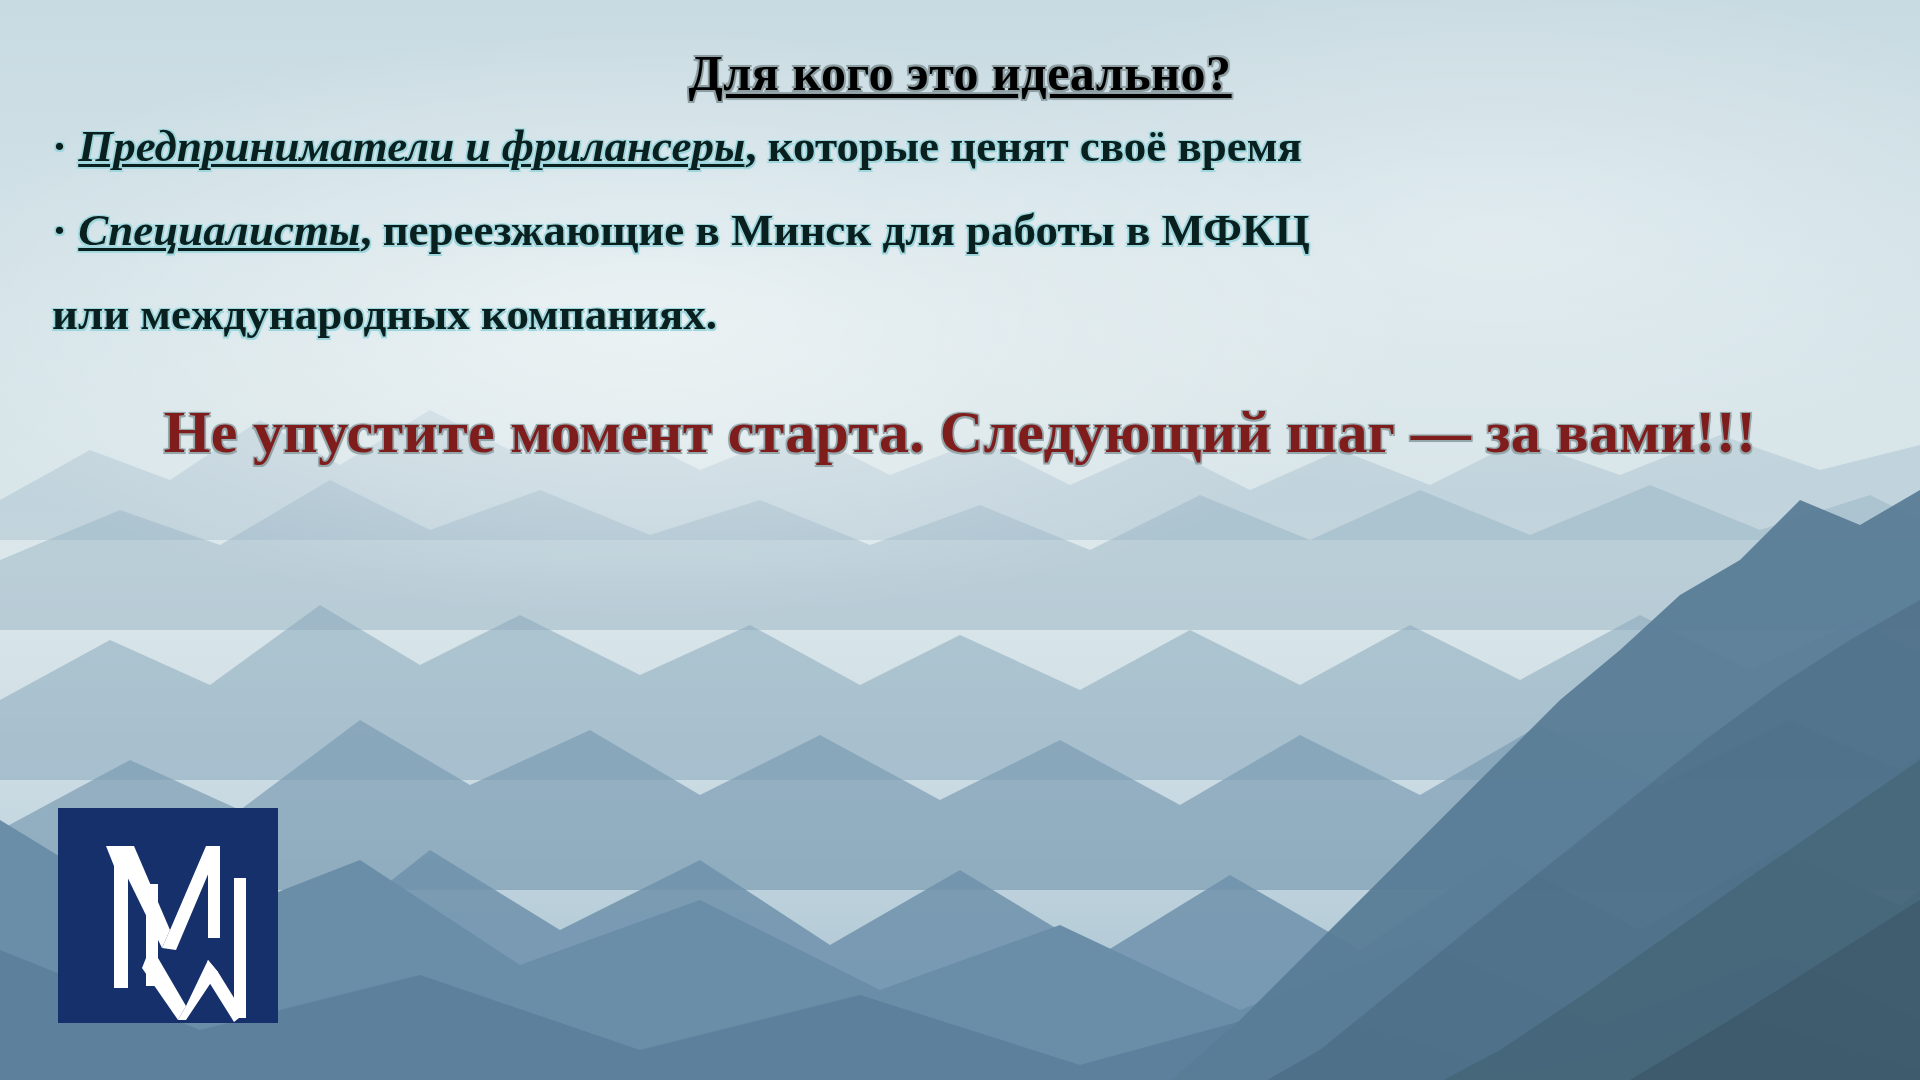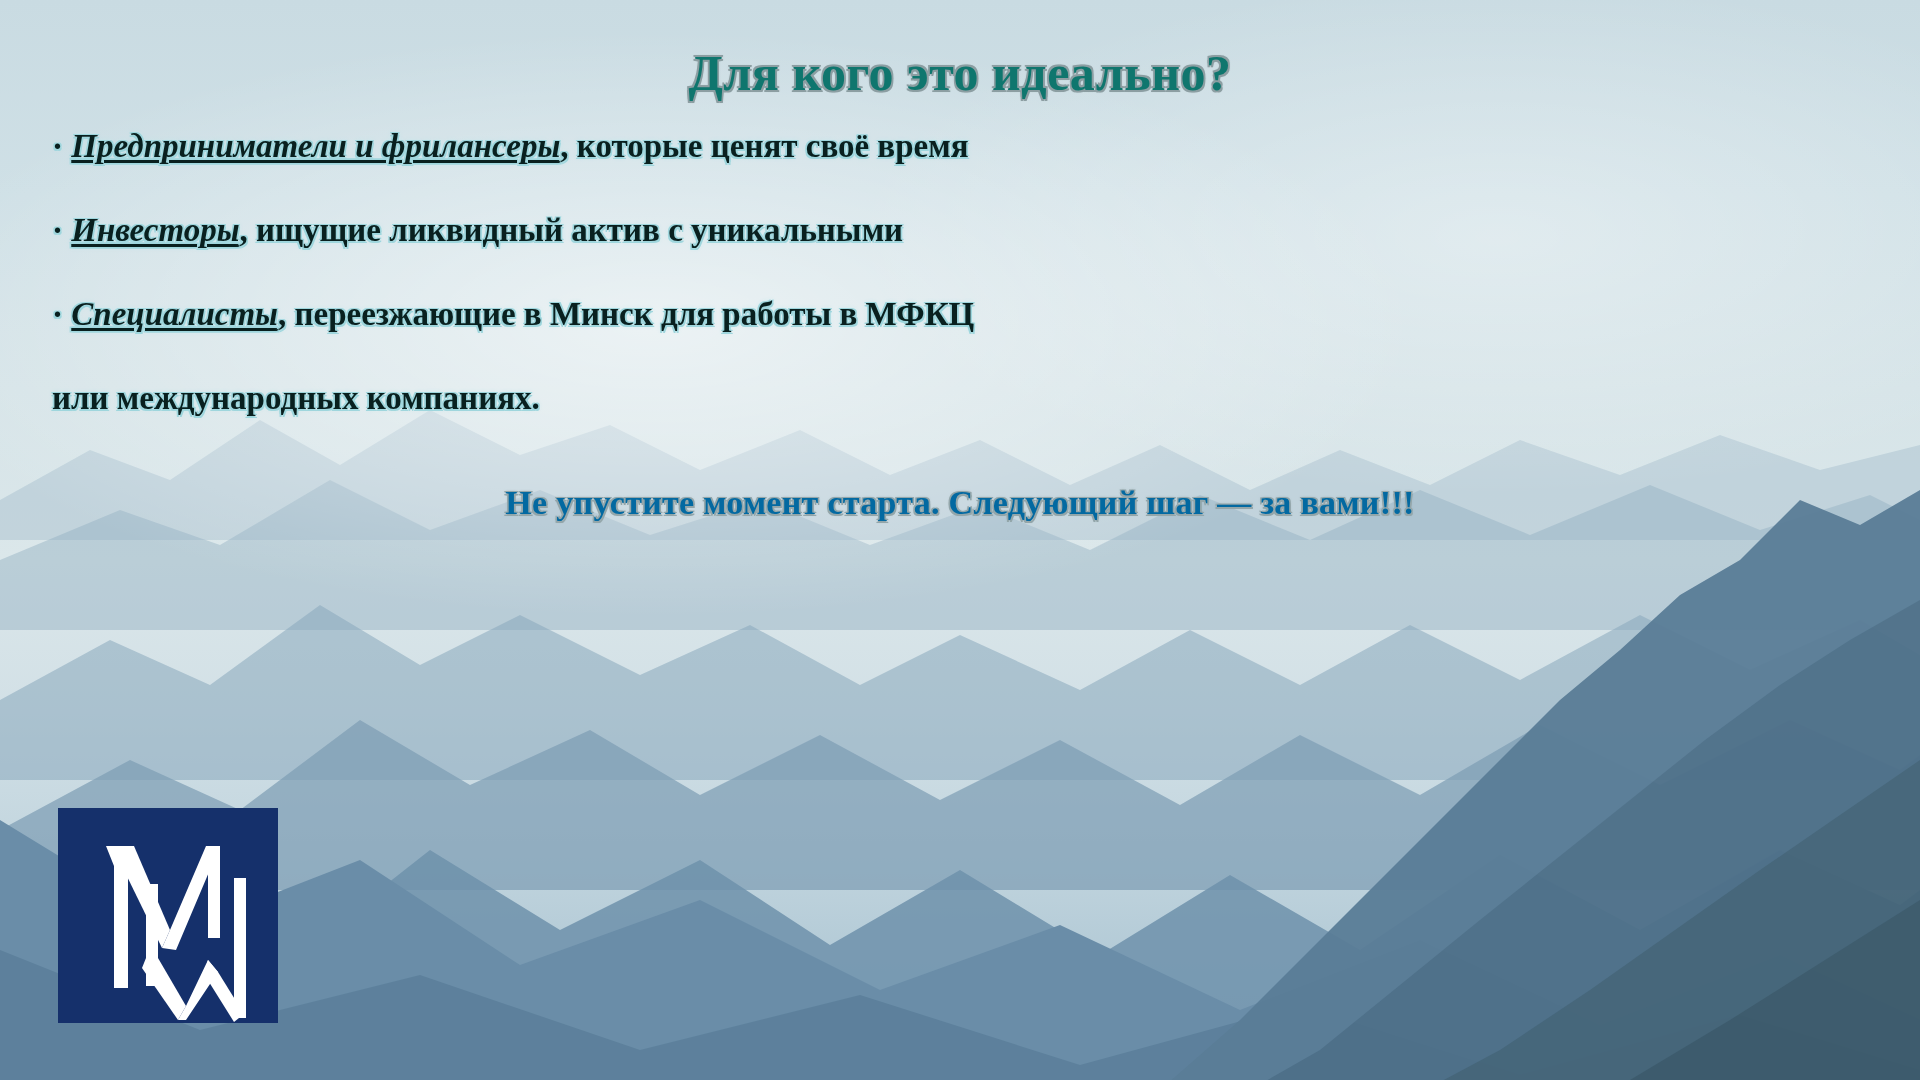--- a/index.html
+++ b/index.html
@@ -69,7 +69,8 @@
   .title-text {
     font-size: 50px;
     font-weight: bold;
-    color: #0f766e;
+    color: #000000;
+    text-decoration: underline;
     text-decoration-thickness: 4px;
     text-underline-offset: 4px;
     letter-spacing: 0.5px;

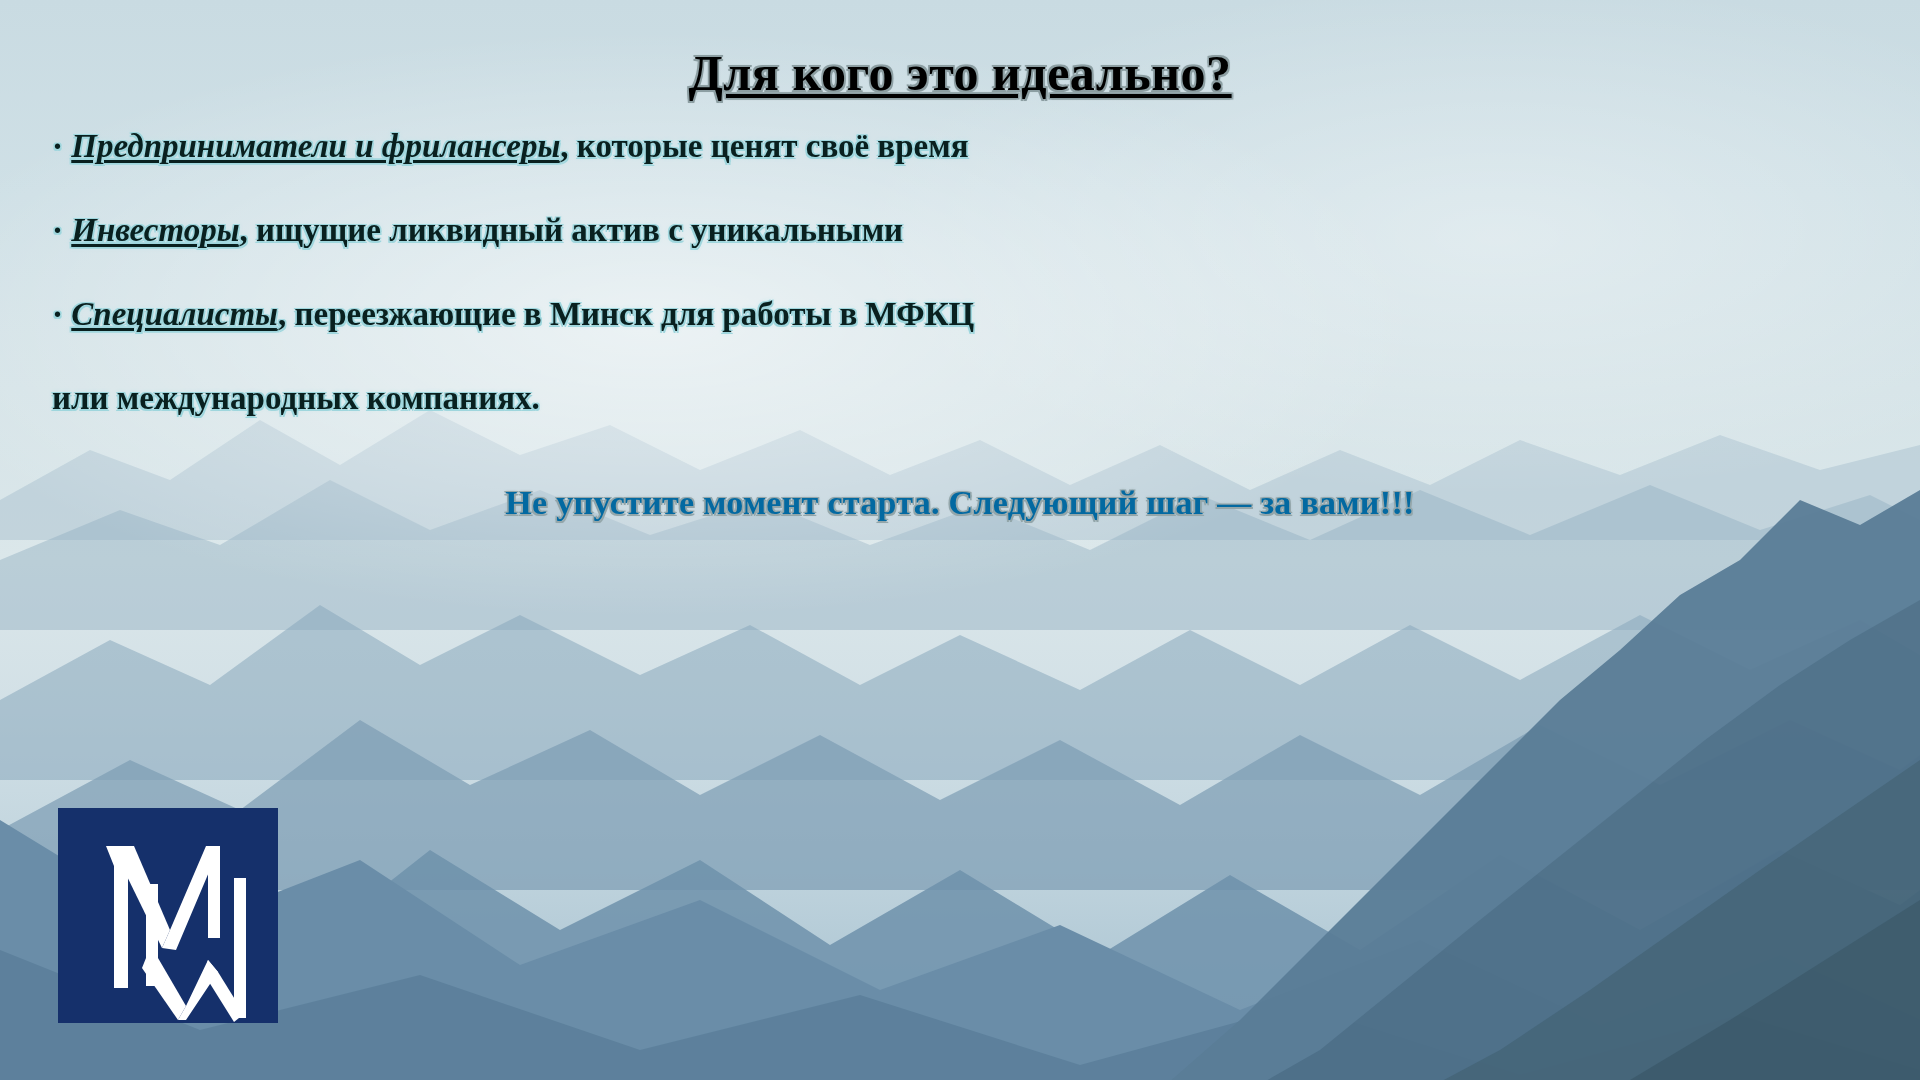--- a/index.html
+++ b/index.html
@@ -87,7 +87,7 @@
     padding: 6px 40px 0 52px;
   }
   .body-line {
-    font-size: 33px;
+    font-size: 45px;
     font-weight: bold;
     color: #09201f;
     line-height: 84px;

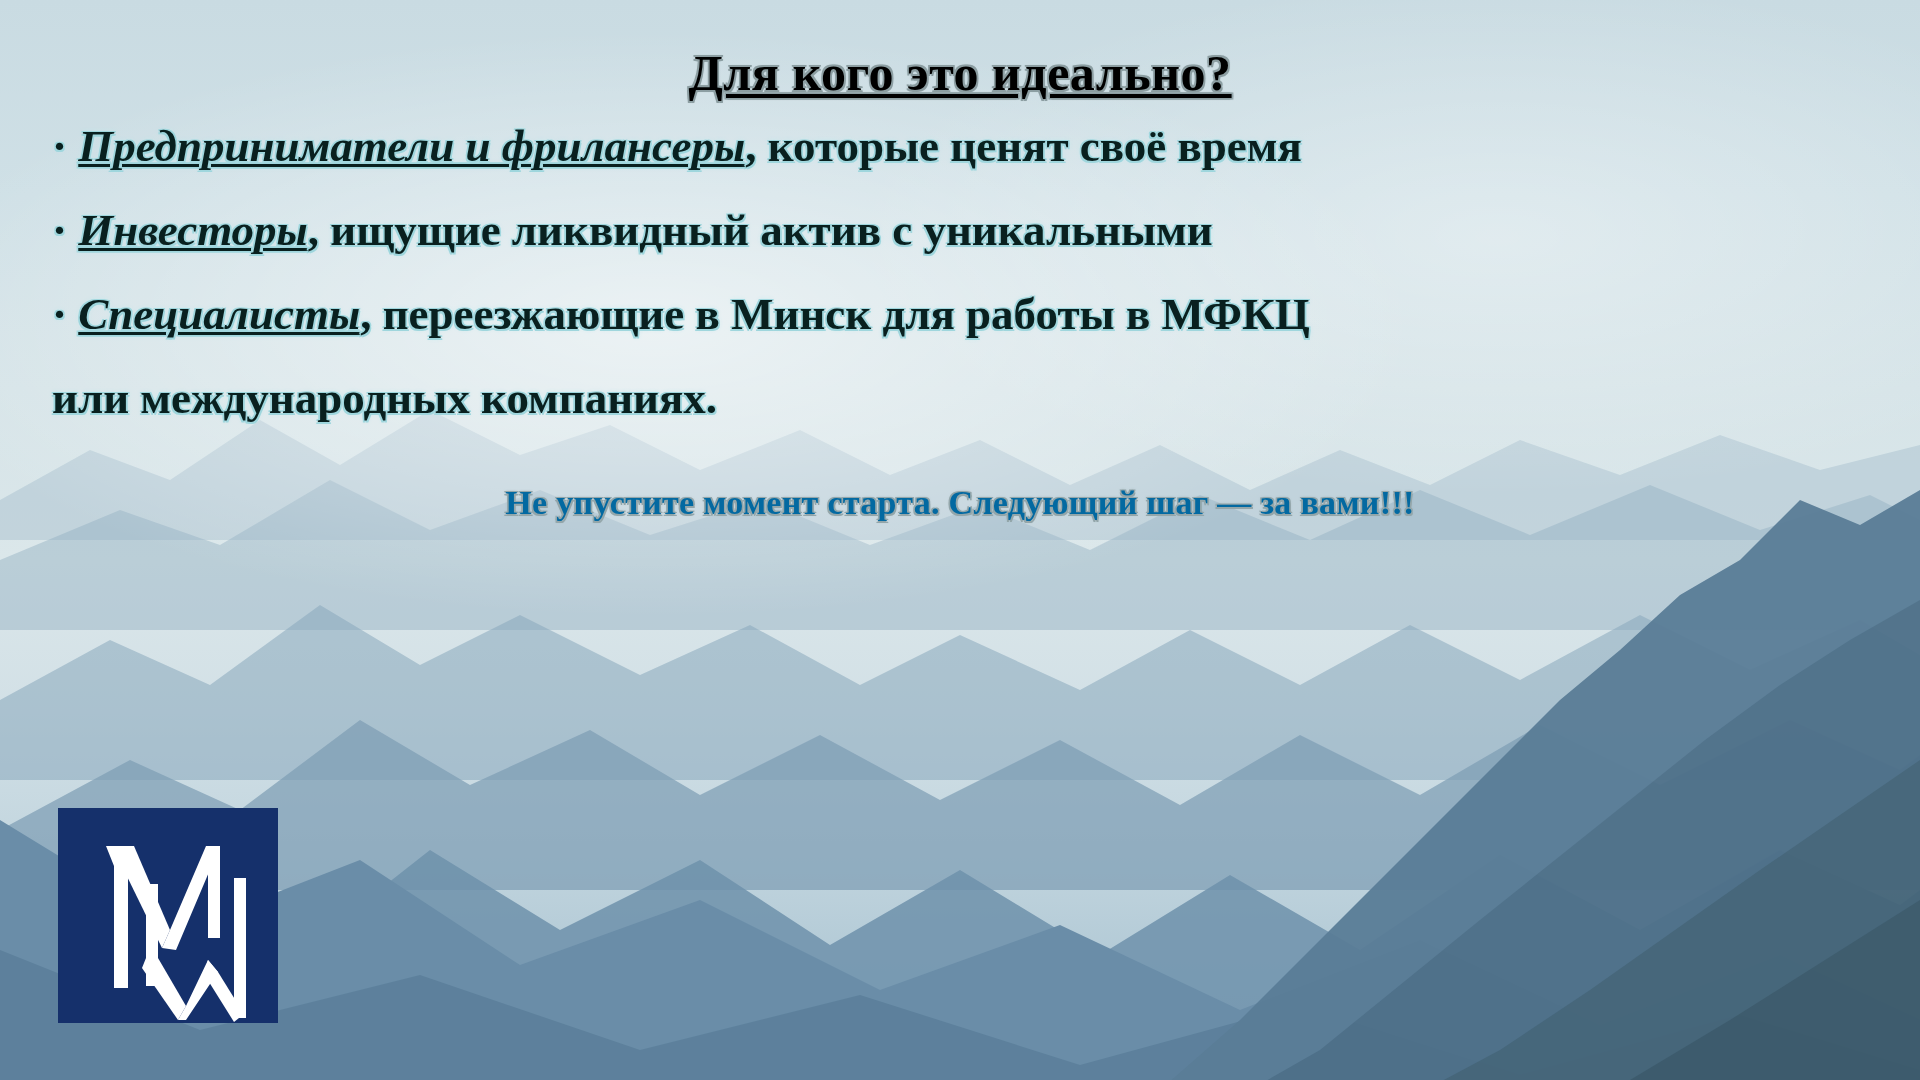--- a/index.html
+++ b/index.html
@@ -221,10 +221,6 @@
         <span class="lead">Предприниматели и фрилансеры</span><span>, которые ценят своё время</span>
       </div>
 
-      <div class="body-line">
-        <span class="bullet-dot">·</span>
-        <span class="lead">Инвесторы</span><span>, ищущие ликвидный актив с уникальными</span>
-      </div>
 
       <div class="body-line">
         <span class="bullet-dot">·</span>

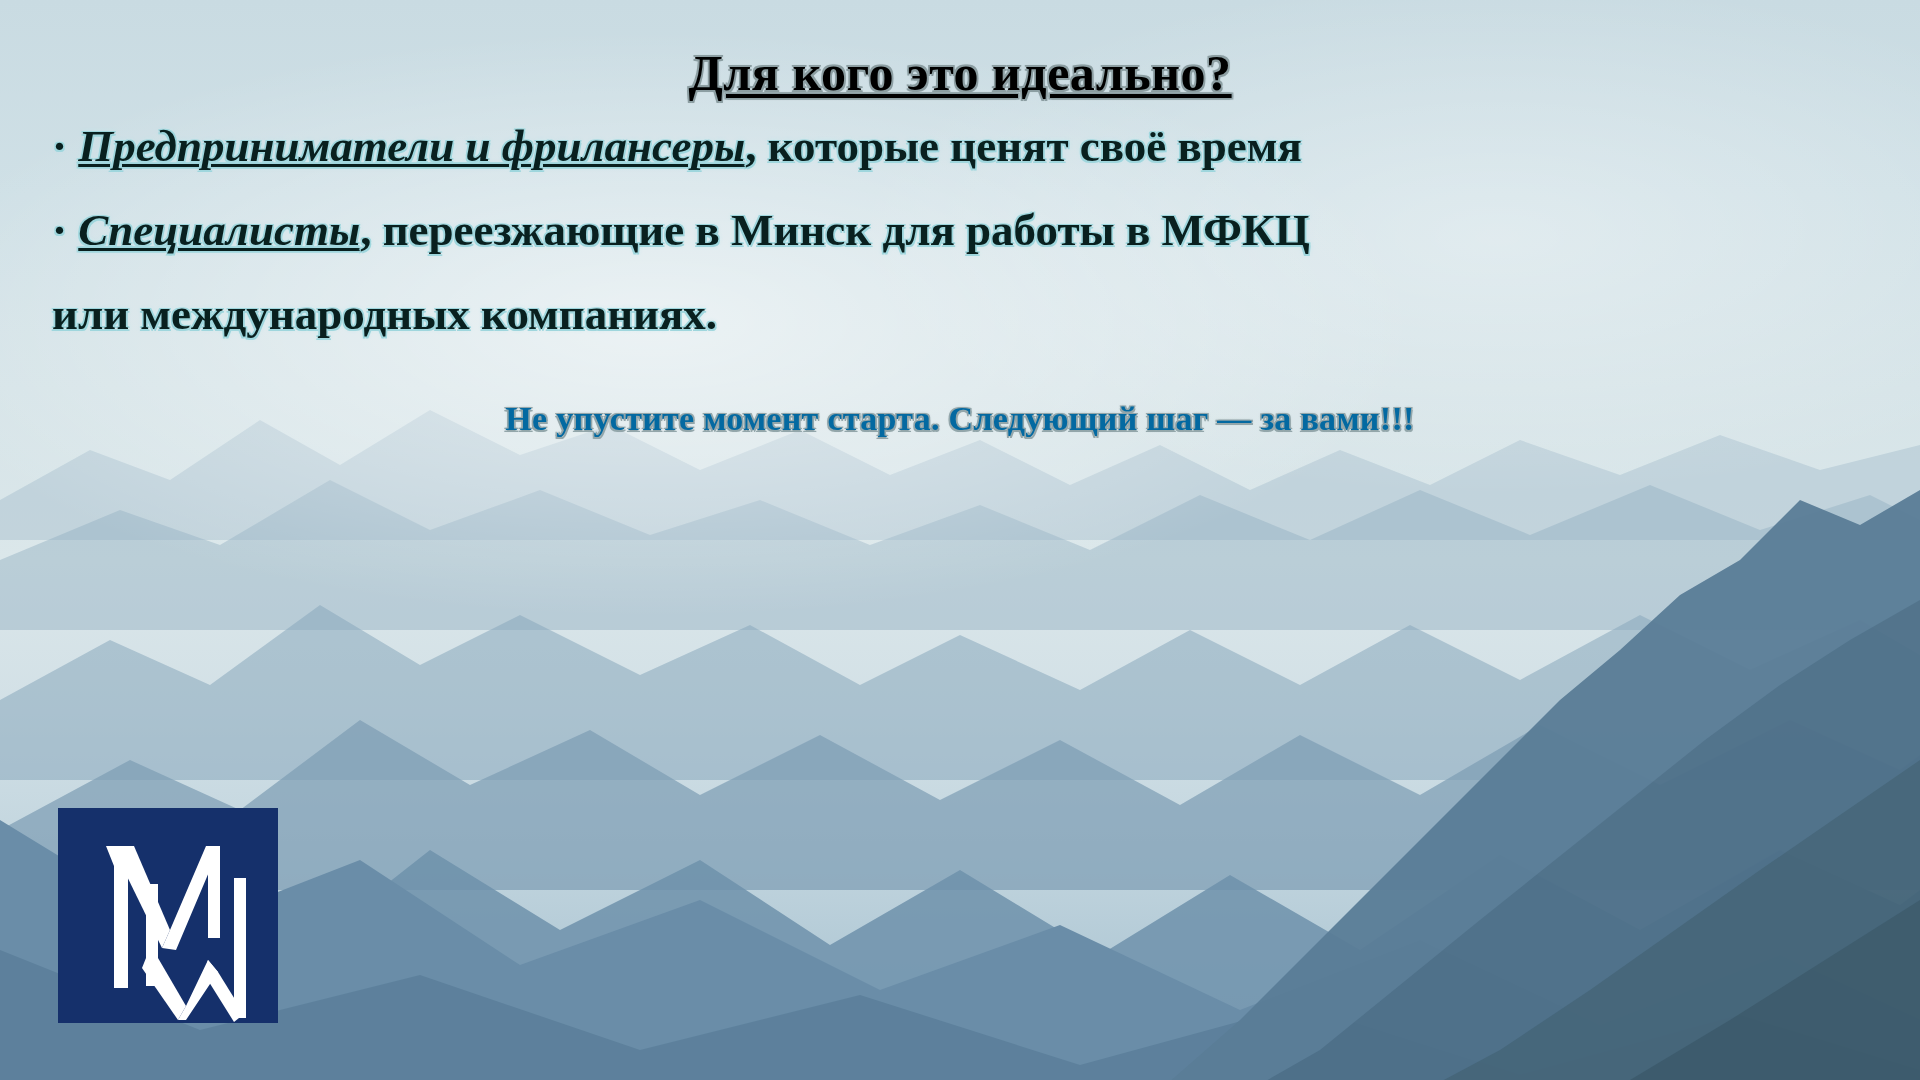--- a/index.html
+++ b/index.html
@@ -117,9 +117,9 @@
     line-height: 1.0;
   }
   .cta-text {
-    font-size: 34px;
+    font-size: 60px;
     font-weight: bold;
-    color: #0369a1;
+    color: #7f1d1d;
     letter-spacing: 0.3px;
     text-shadow:
       -1.5px -1.5px 0 #93a6aa,

